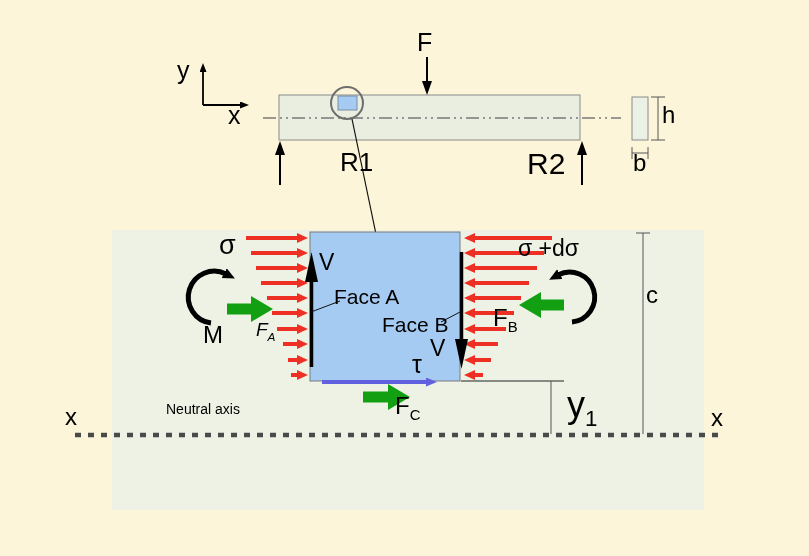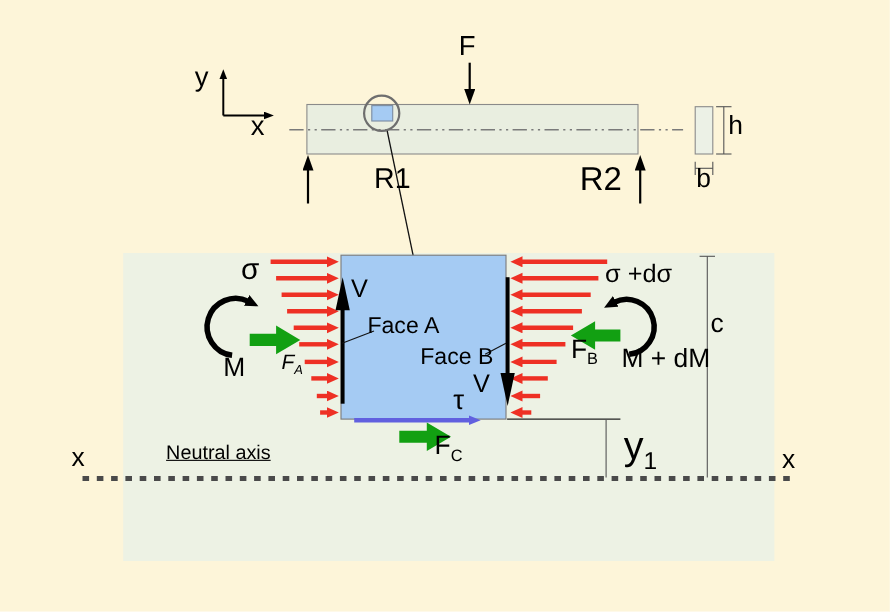--- a/index.html
+++ b/index.html
@@ -139,7 +139,7 @@
   <div class="lbl" style="left:633px;top:151px;font-size:24px;">b</div>
 
   <div class="lbl" style="left:219px;top:232px;font-size:27px;">σ</div>
-  <div class="lbl" style="left:550px;top:237px;font-size:23px;">σ +dσ</div>
+  <div class="lbl" style="left:518px;top:237px;font-size:23px;">σ +dσ</div>
   <div class="lbl" style="left:319px;top:251px;font-size:23px;">V</div>
   <div class="lbl" style="left:430px;top:337px;font-size:23px;">V</div>
   <div class="lbl" style="left:334px;top:286px;font-size:21px;">Face A</div>

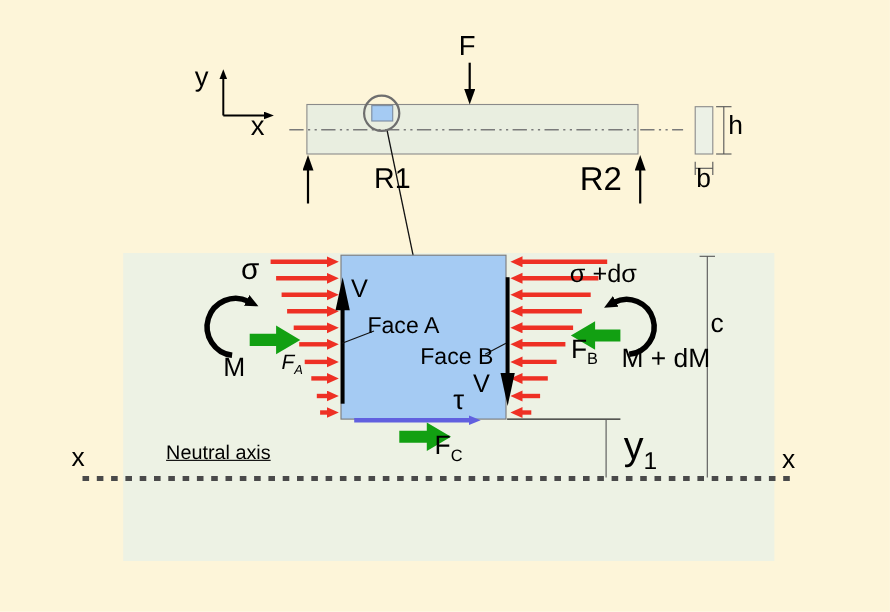--- a/index.html
+++ b/index.html
@@ -150,7 +150,7 @@
   <div class="lbl" style="left:256px;top:320px;font-size:19px;font-style:italic;">
     <span>F</span><span class="sub">A</span>
   </div>
-  <div class="lbl" style="left:519px;top:306px;font-size:24px;">
+  <div class="lbl" style="left:493px;top:306px;font-size:24px;">
     <span>F</span><span class="sub">B</span>
   </div>
   <div class="lbl" style="left:395px;top:394px;font-size:24px;">

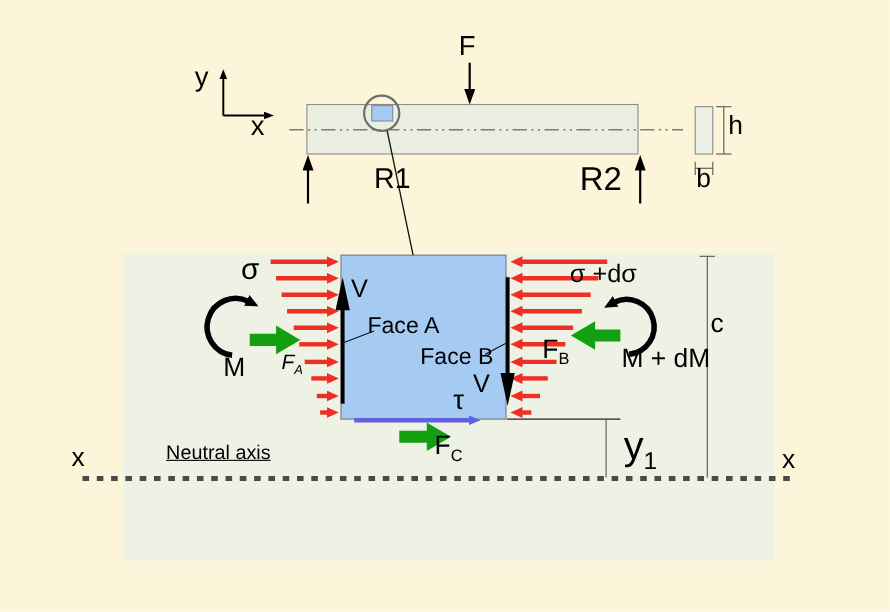--- a/index.html
+++ b/index.html
@@ -145,7 +145,6 @@
   <div class="lbl" style="left:334px;top:286px;font-size:21px;">Face A</div>
   <div class="lbl" style="left:382px;top:314px;font-size:21px;">Face B</div>
   <div class="lbl" style="left:203px;top:323px;font-size:24px;">M</div>
-  <div class="lbl" style="left:565px;top:315px;font-size:24px;">M + dM</div>
 
   <div class="lbl" style="left:256px;top:320px;font-size:19px;font-style:italic;">
     <span>F</span><span class="sub">A</span>

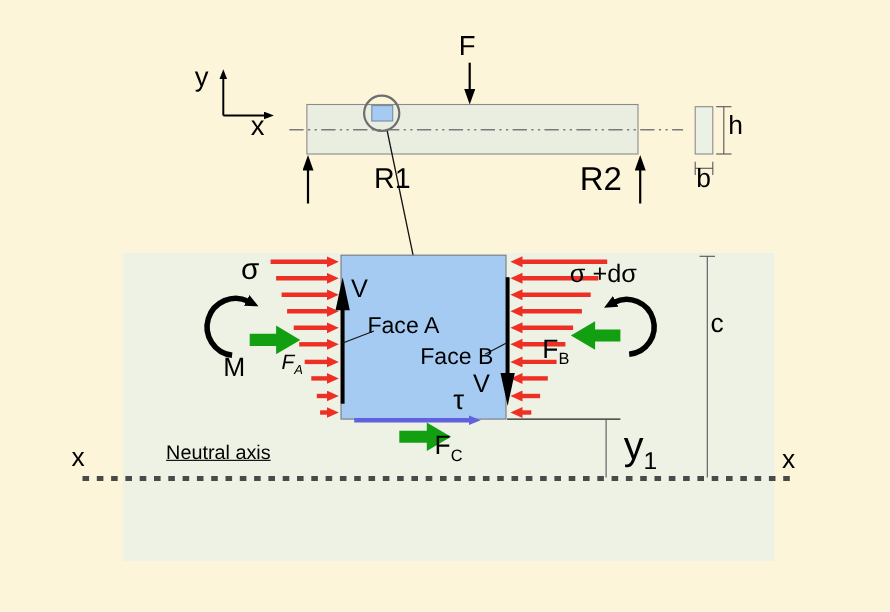--- a/index.html
+++ b/index.html
@@ -163,7 +163,7 @@
     <span>y</span><span class="sub">1</span>
   </div>
 
-  <div class="lbl" style="left:151px;top:402px;font-size:18px;text-decoration:underline;">Neutral axis</div>
+  <div class="lbl" style="left:166px;top:402px;font-size:14px;">Neutral axis</div>
   <div class="lbl" style="left:65px;top:405px;font-size:24px;">x</div>
   <div class="lbl" style="left:711px;top:406px;font-size:24px;">x</div>
 

